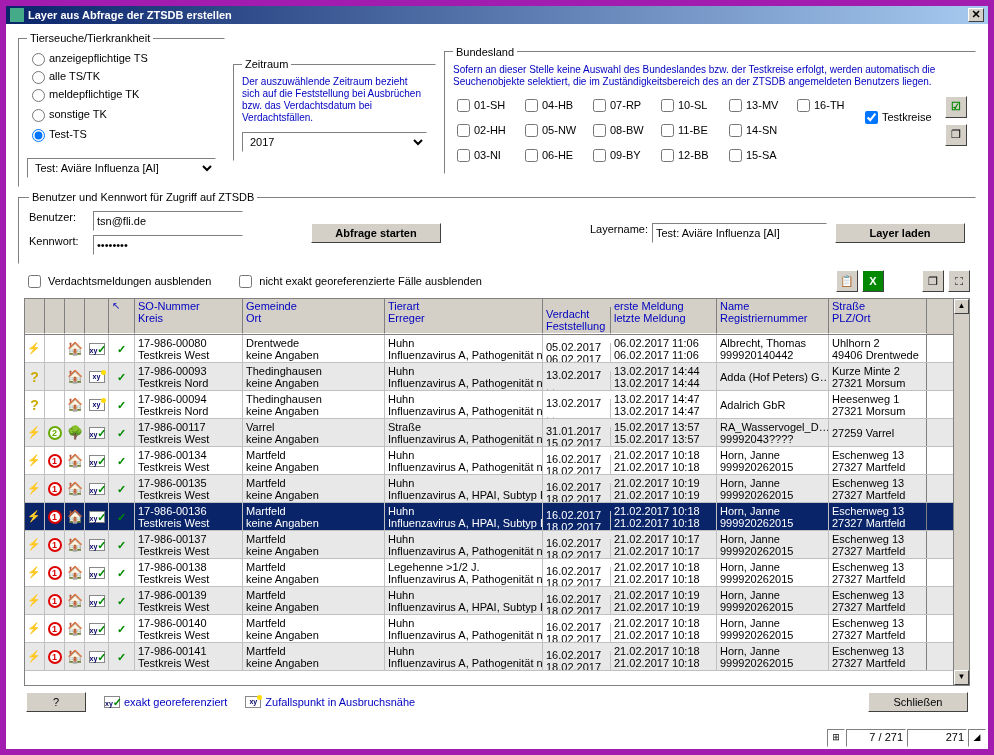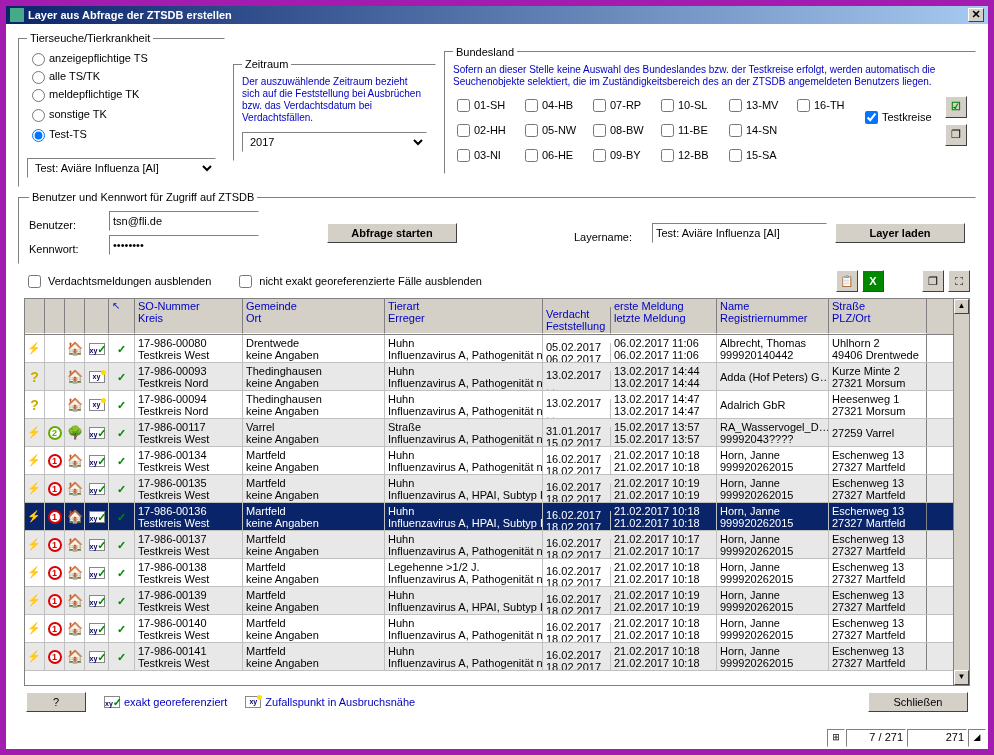--- a/index.html
+++ b/index.html
@@ -29,7 +29,7 @@
 .bl-side { display: flex; flex-direction: column; gap: 6px; margin-left: 4px; }
 .mini-btn { width: 22px; height: 22px; border: 1px solid #fff; border-right-color: #404040; border-bottom-color: #404040; background: #d4d0c8; display: flex; align-items: center; justify-content: center; cursor: pointer; }
 .row2 fieldset { display: flex; align-items: center; gap: 8px; flex-wrap: wrap; padding: 8px 10px; }
-.frow { display: flex; align-items: flex-end; gap: 20px; }
+.frow { display: flex; align-items: flex-start; gap: 4px; }
 .btn { border: 1px solid #fff; border-right-color: #404040; border-bottom-color: #404040; background: #d4d0c8; padding: 3px 18px; cursor: pointer; }
 .filters { display: flex; align-items: center; padding: 4px 8px; gap: 24px; }
 .filters label { display: flex; align-items: center; gap: 4px; }

